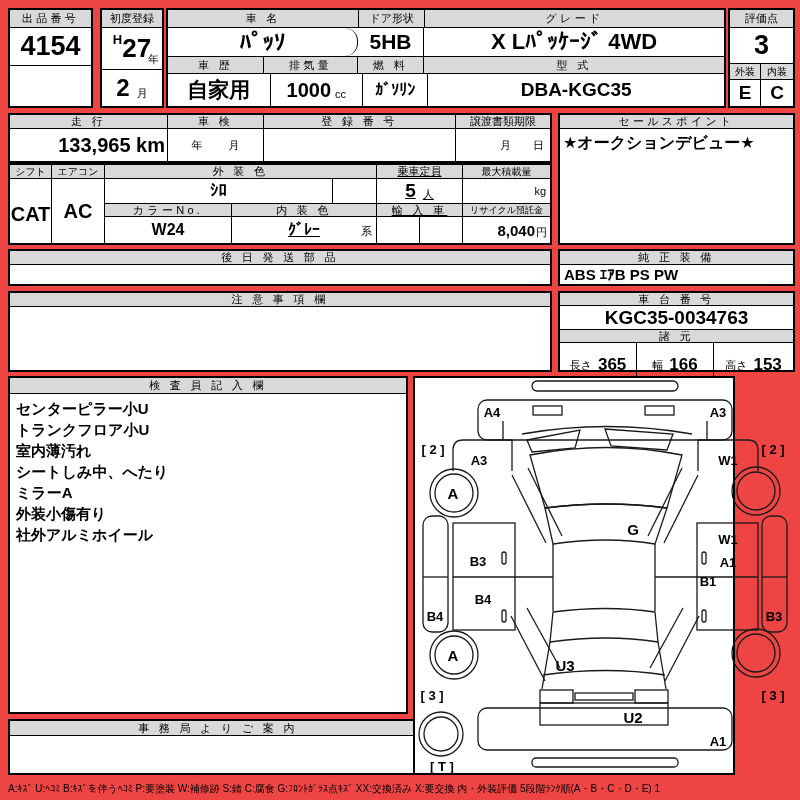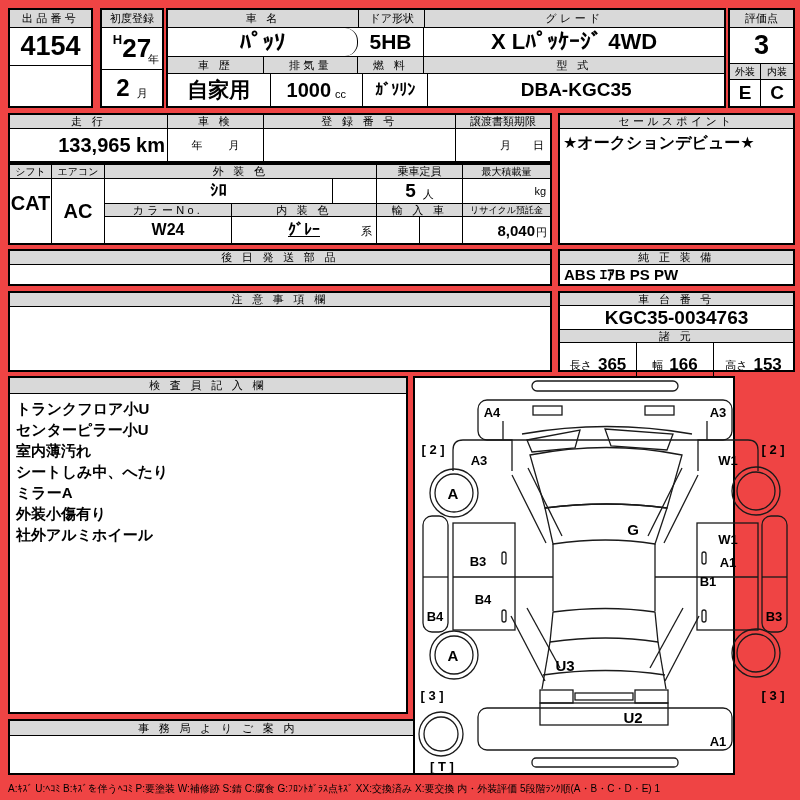--- a/index.html
+++ b/index.html
@@ -139,7 +139,7 @@
           </div>
         </div>
       </div>
-      <div class="br" style="width:86px;">
+      <div class="br" style="width:86px;text-decoration:underline;">
         <div class="hdr" style="height:14px; letter-spacing:0;">乗車定員</div>
         <div class="cell bb" style="height:25px;">
           <span class="bold" style="font-size:19px;">5</span>

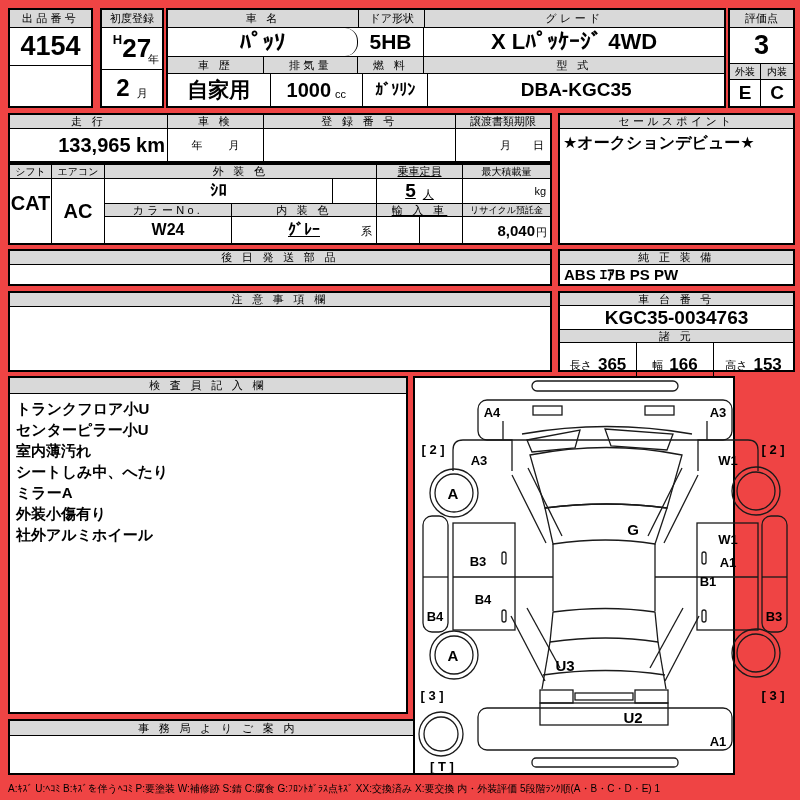--- a/index.html
+++ b/index.html
@@ -115,7 +115,7 @@
     <div class="row" style="height:100%;">
       <div class="br" style="width:42px;">
         <div class="hdr" style="height:14px; letter-spacing:0; font-size:10px;">シフト</div>
-        <div class="cell bold" style="height:48px; font-size:20px;">CAT</div>
+        <div class="cell bold" style="height:48px; font-size:20px;margin-top:11px;">CAT</div>
       </div>
       <div class="br" style="width:53px;">
         <div class="hdr" style="height:14px; letter-spacing:0; font-size:10px;">エアコン</div>

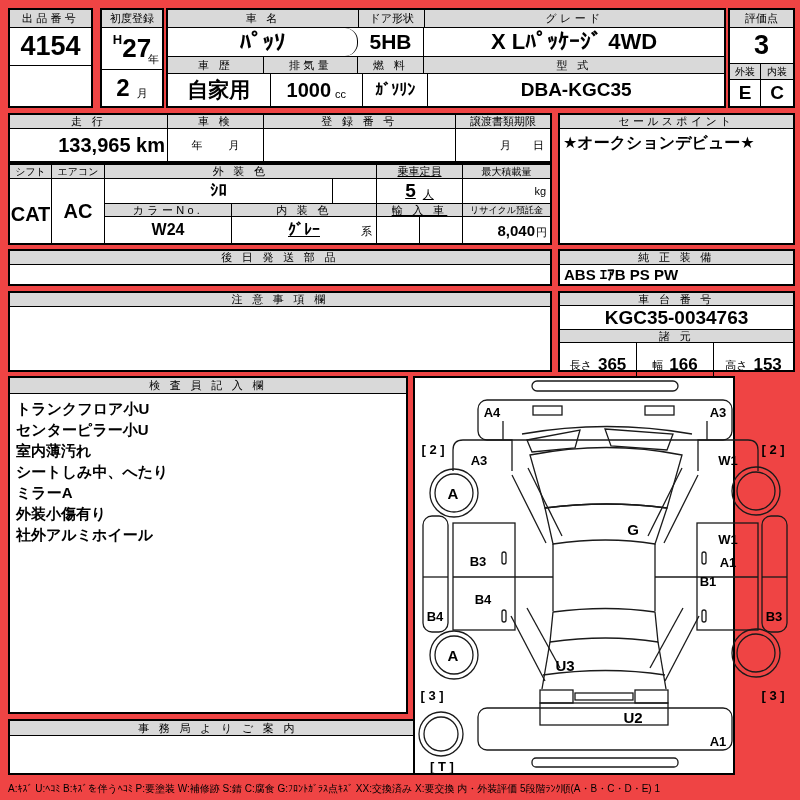--- a/index.html
+++ b/index.html
@@ -199,8 +199,8 @@
   <div class="box" style="left:8px; top:376px; width:400px; height:338px;">
     <div class="hdr" style="height:16px;">検 査 員 記 入 欄</div>
     <div style="padding:4px 6px; font-weight:bold; font-size:15px; line-height:21px;">
+      <div>センターピラー小U</div>
       <div>トランクフロア小U</div>
-      <div>センターピラー小U</div>
       <div>室内薄汚れ</div>
       <div>シートしみ中、へたり</div>
       <div>ミラーA</div>

